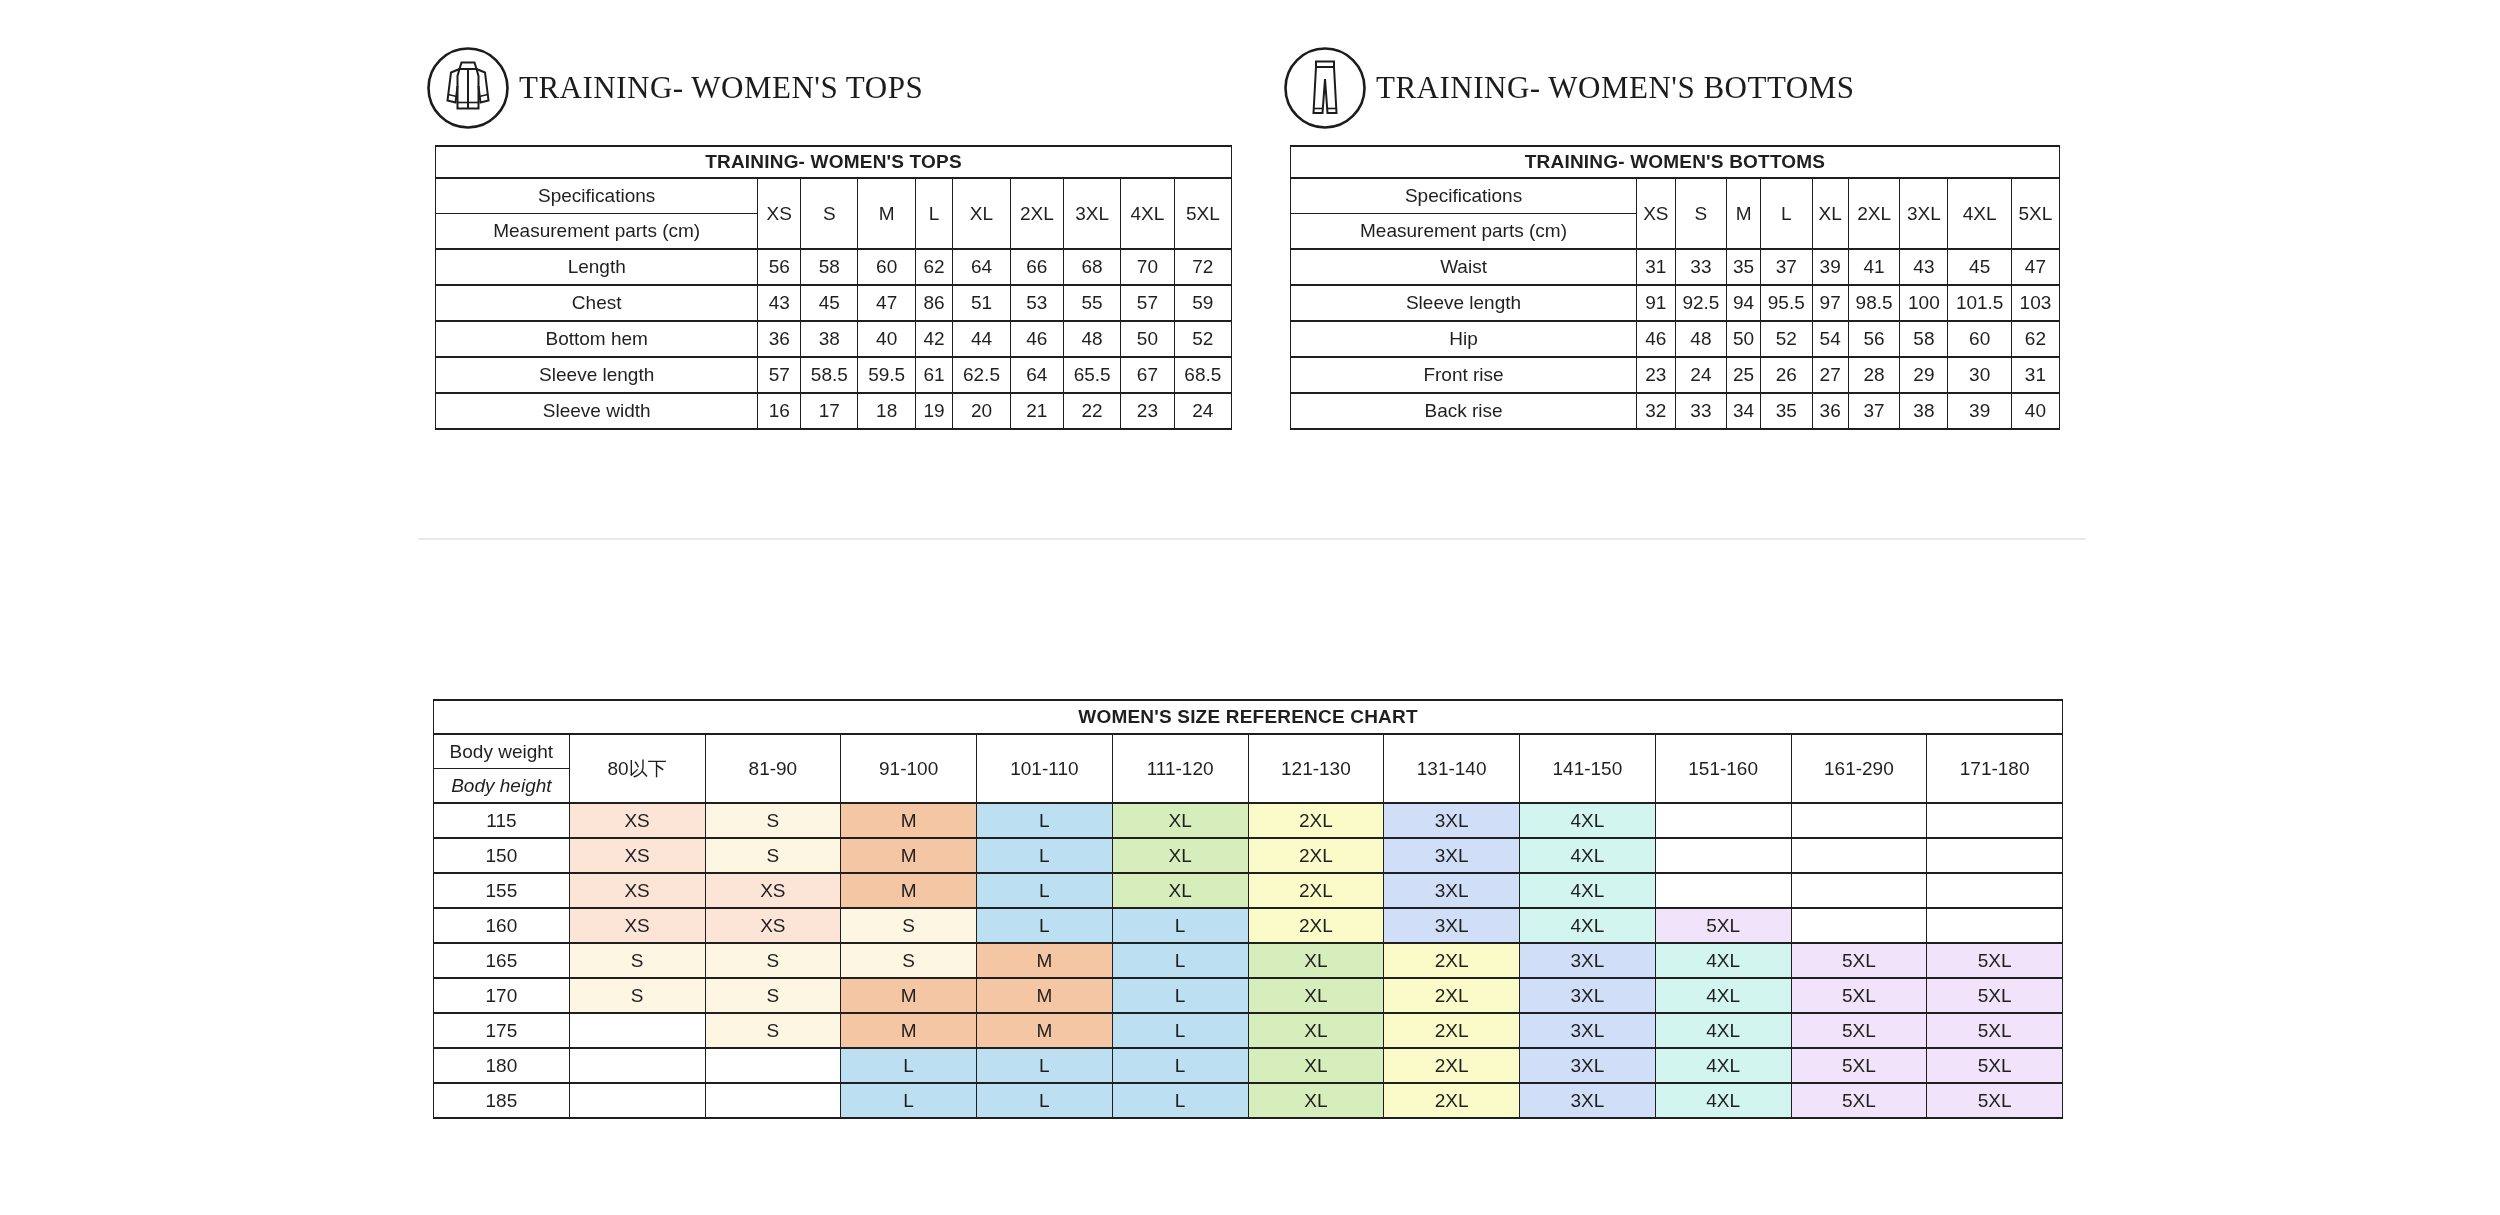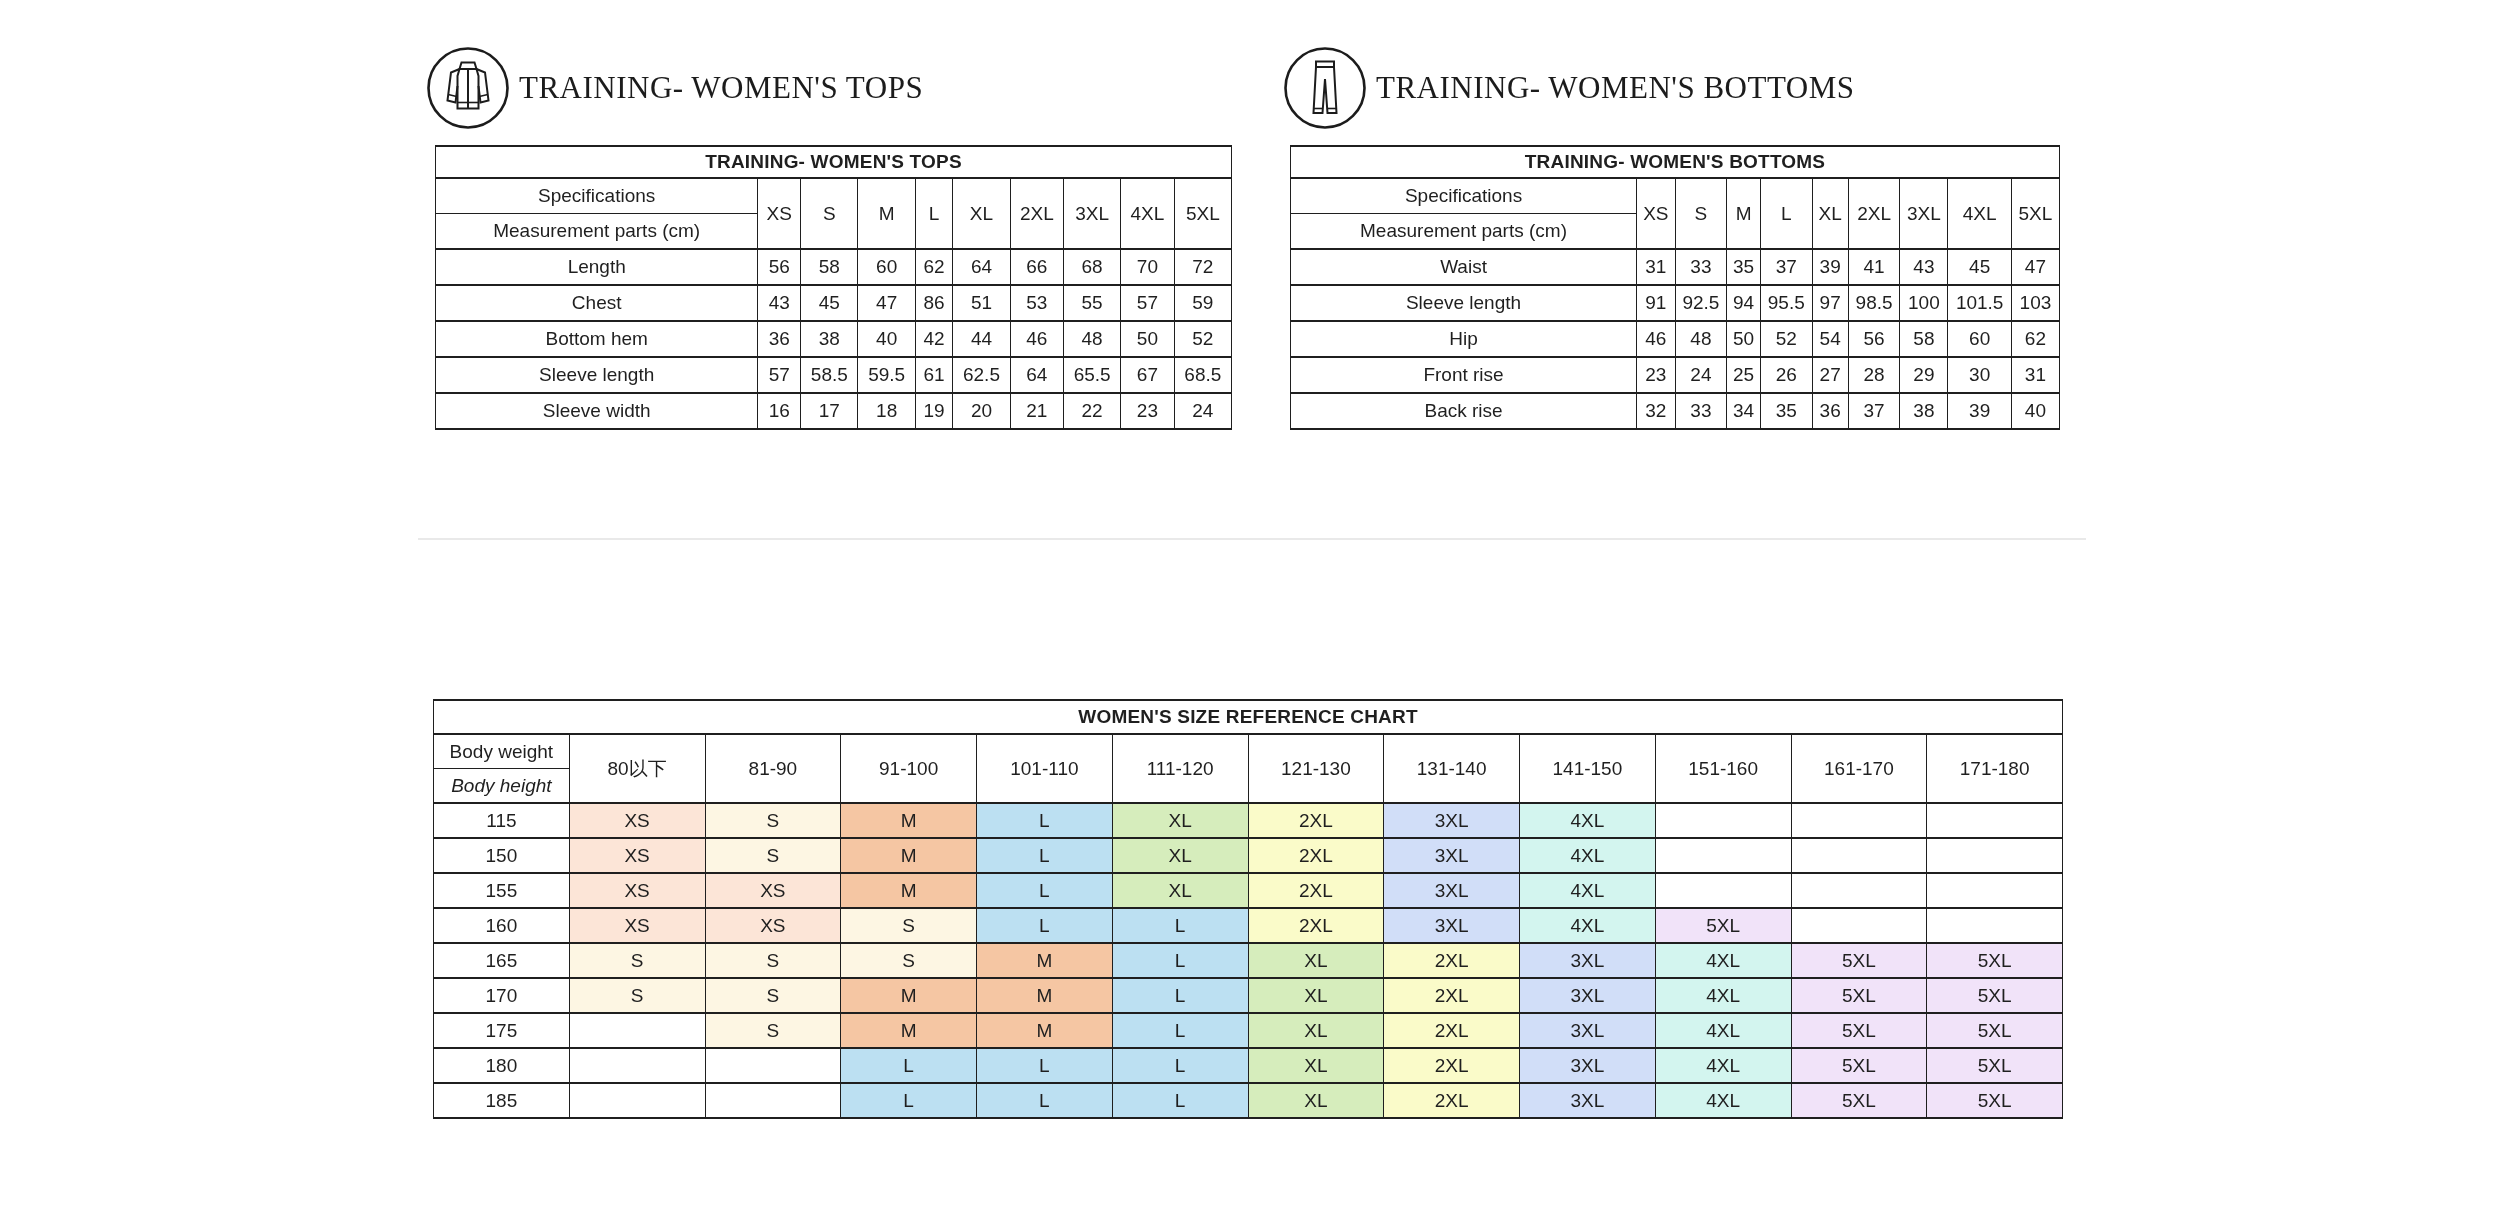--- a/index.html
+++ b/index.html
@@ -276,7 +276,7 @@
           <td rowspan="2">131-140</td>
           <td rowspan="2">141-150</td>
           <td rowspan="2">151-160</td>
-          <td rowspan="2">161-170</td>
+          <td rowspan="2">161-290</td>
           <td rowspan="2">171-180</td>
         </tr>
       <tr class="h2">

